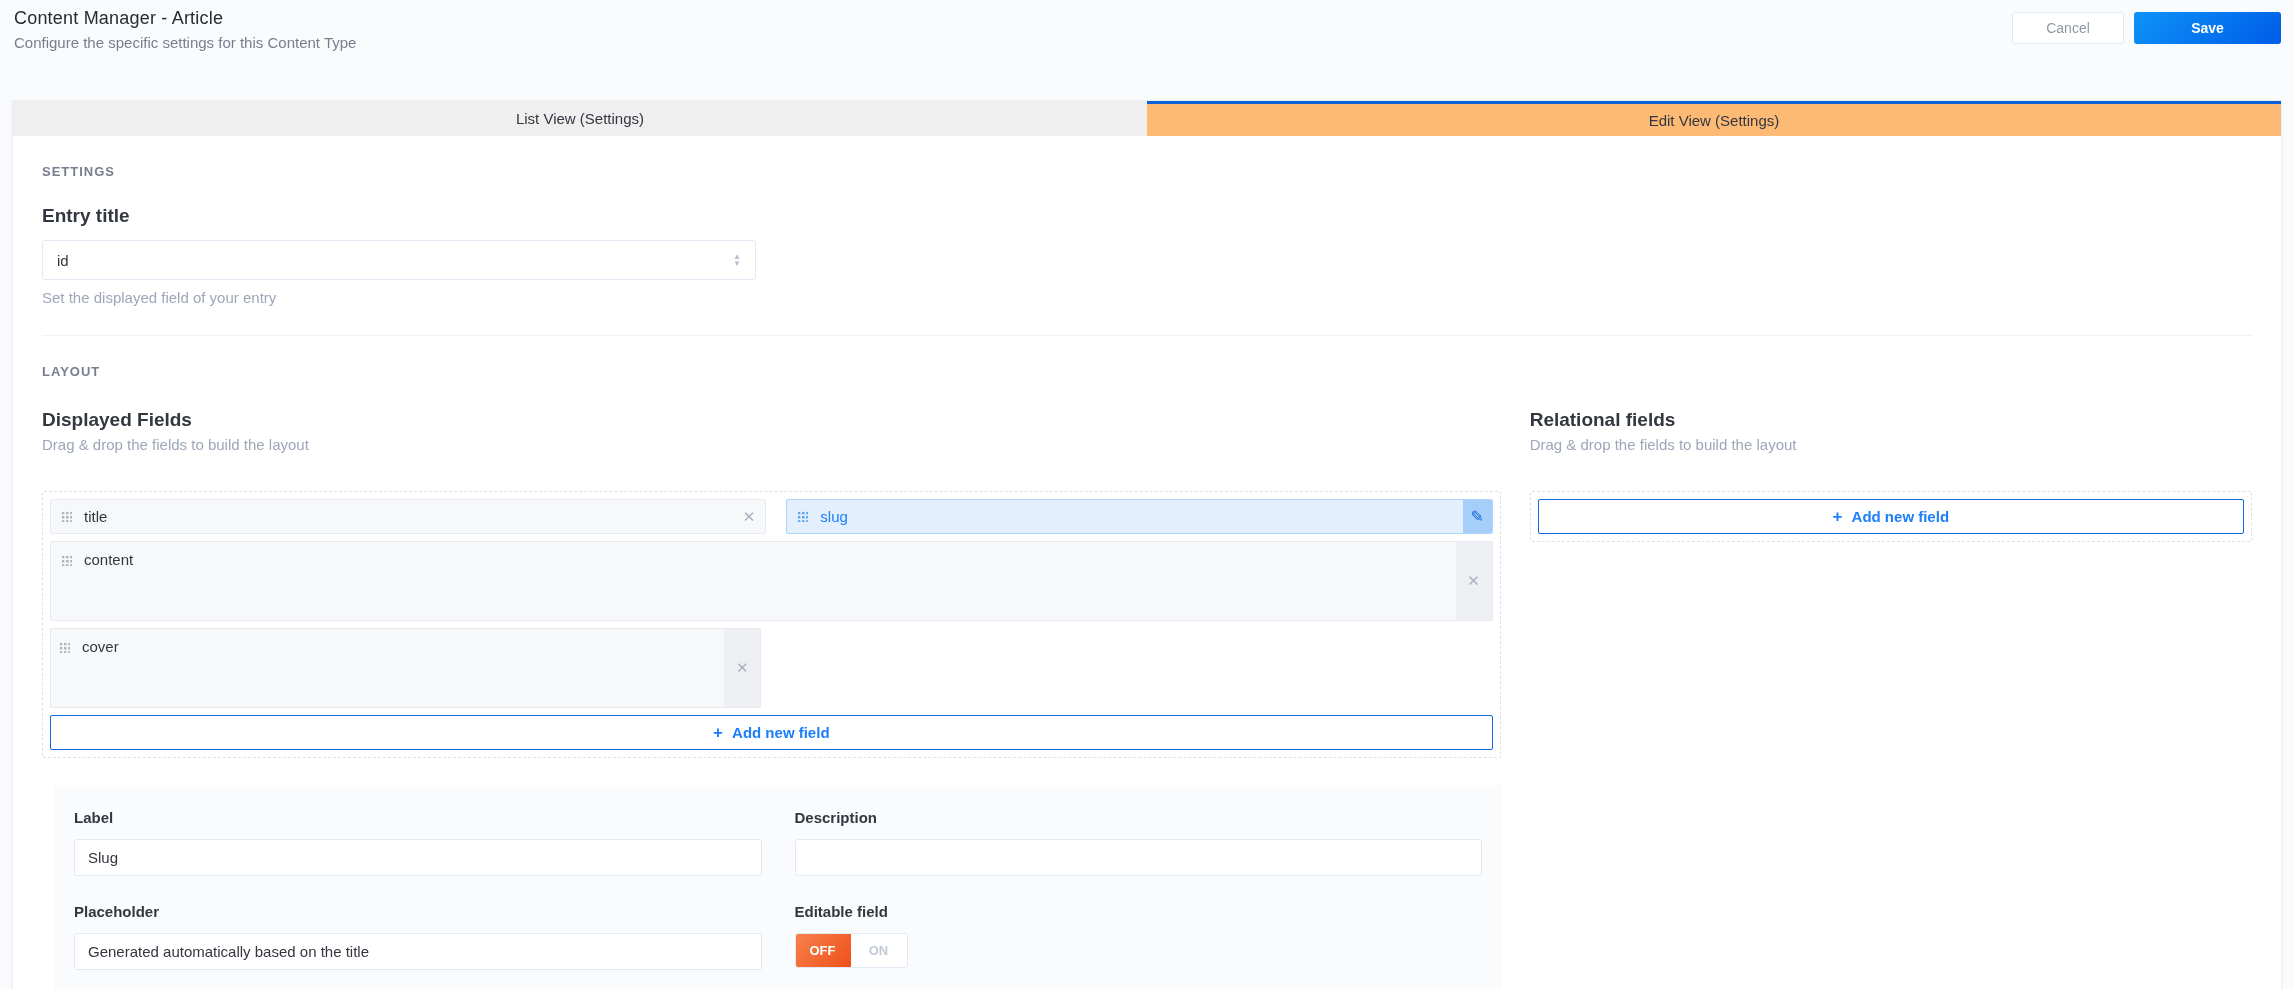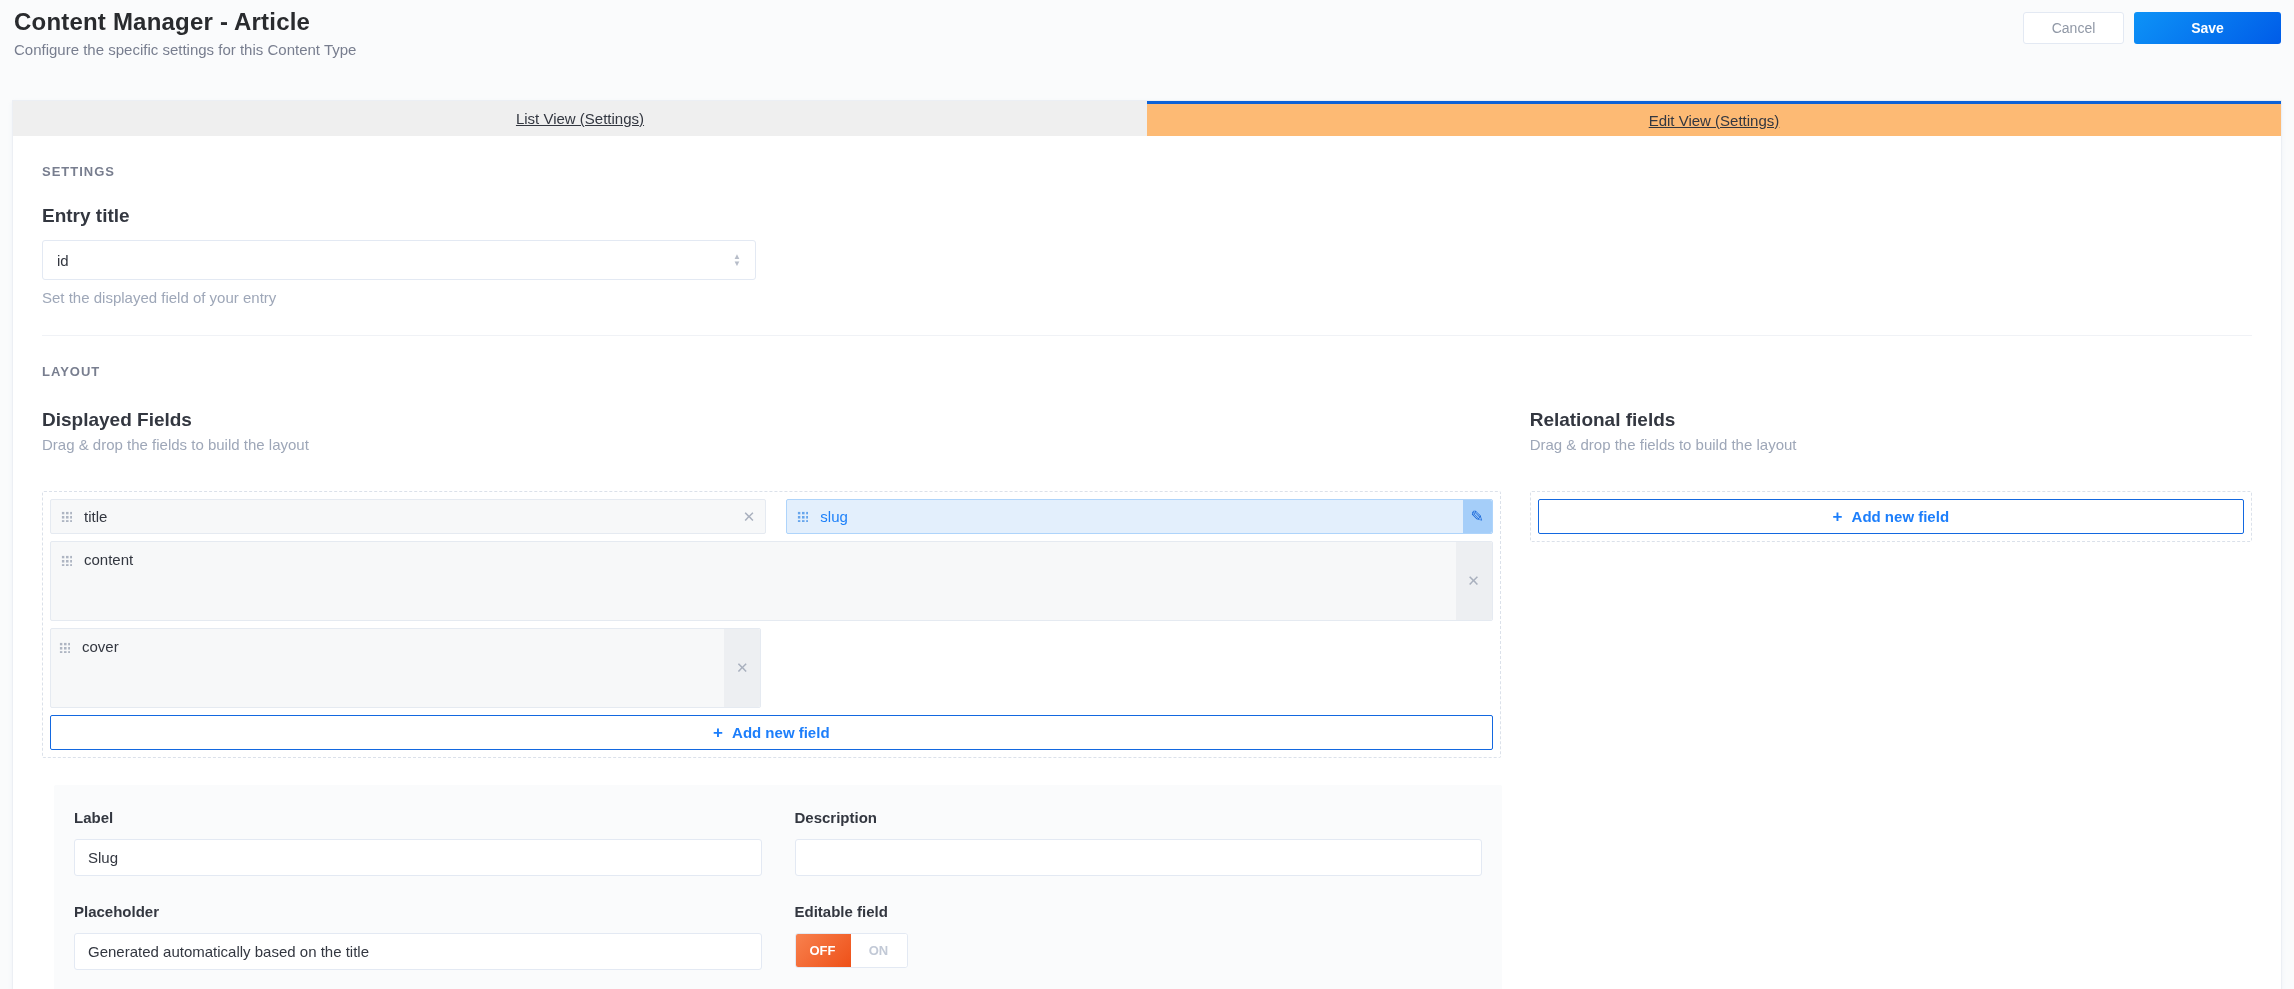--- a/index.html
+++ b/index.html
@@ -15,7 +15,7 @@
     display: flex; justify-content: space-between; align-items: flex-start;
     padding: 8px 13px 0 14px; height: 100px;
   }
-  .page-title { font-size: 24px; font-weight: bold; color: #292b2e; letter-spacing: .2px; }
+  .page-title { font-size: 18px; font-weight: normal; color: #292b2e; letter-spacing: .2px; }
   .page-subtitle { font-size: 15px; color: #787e8f; margin-top: 5px; }
   .topbar-actions { display: flex; gap: 10px; margin-top: 4px; }
   .btn { font-family: inherit; font-size: 14px; height: 32px; border-radius: 3px; cursor: pointer; }

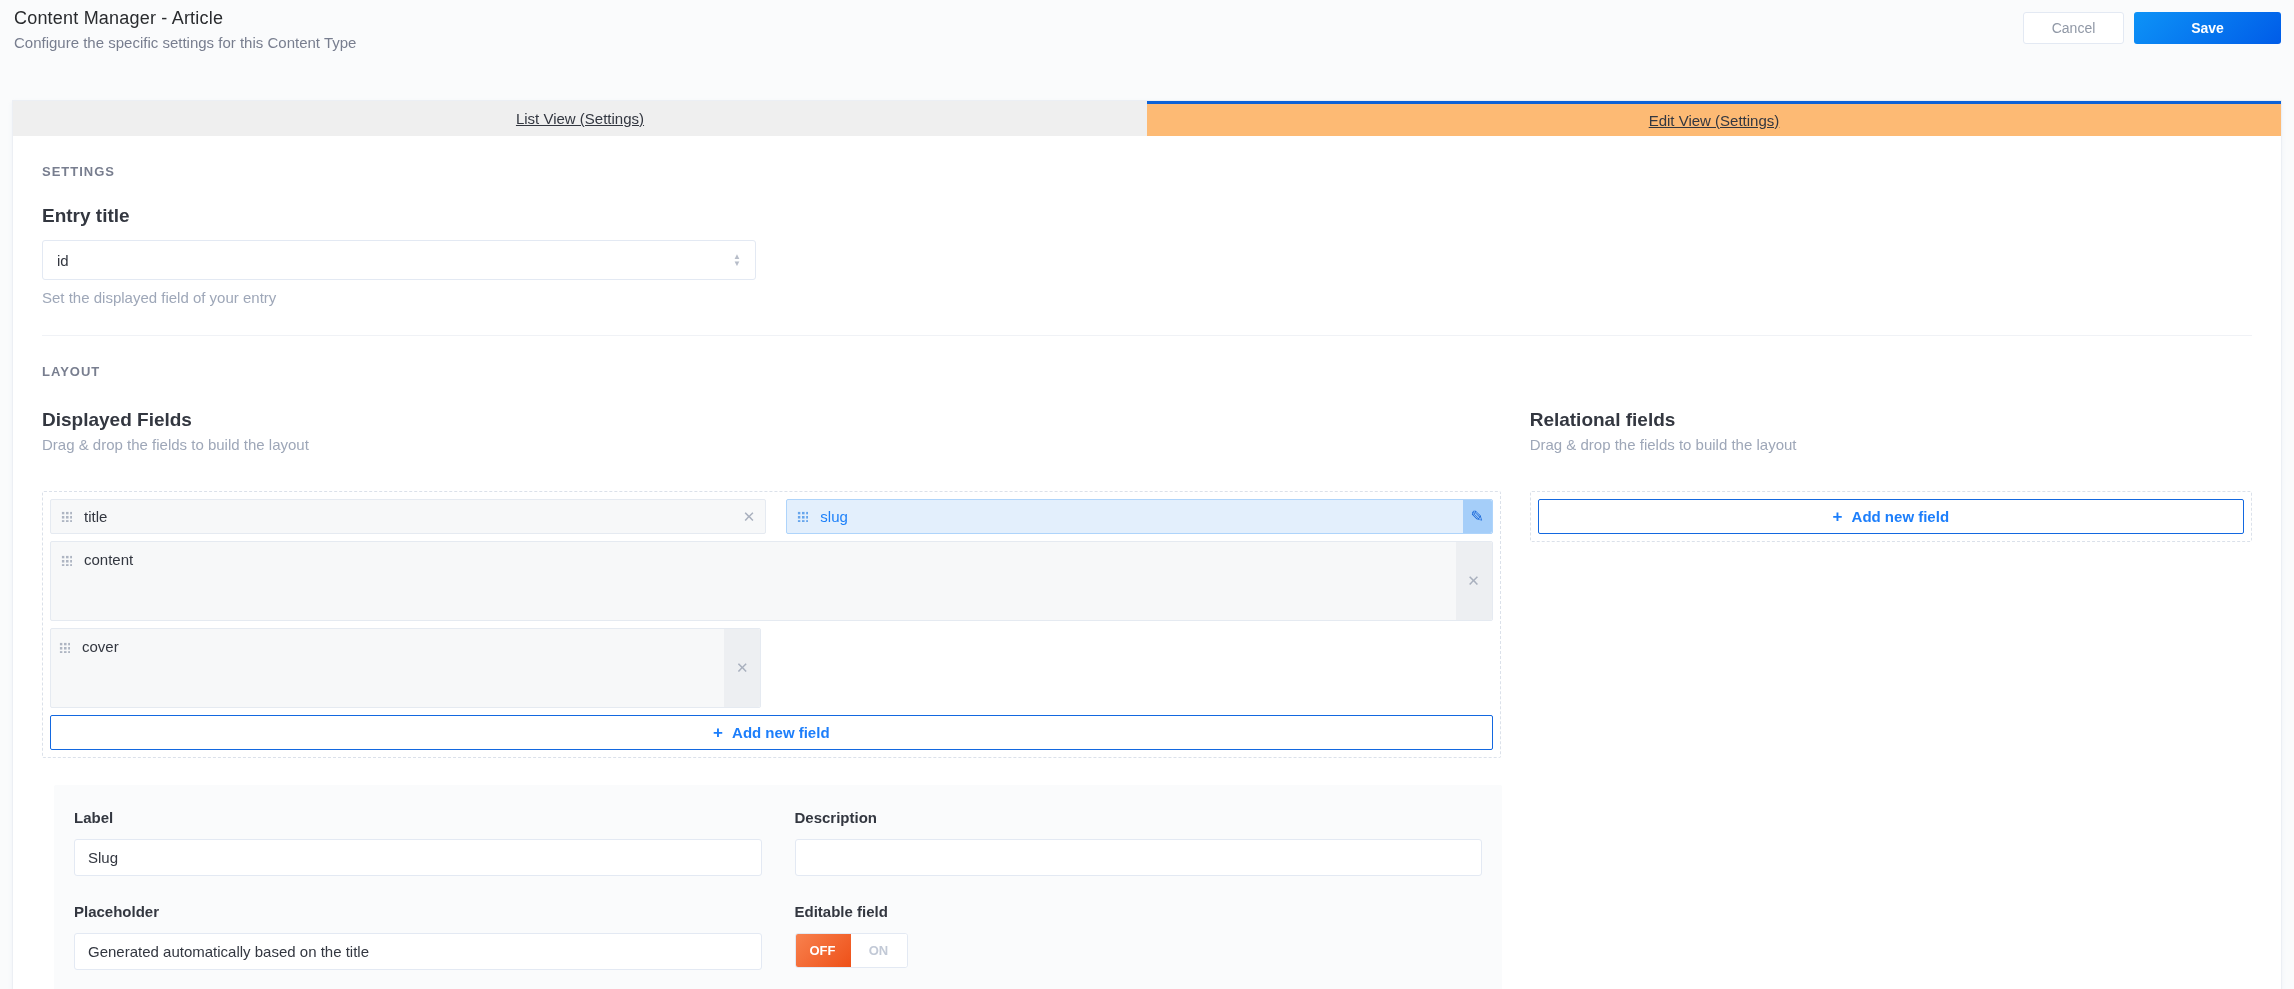--- a/index.html
+++ b/index.html
@@ -19,7 +19,7 @@
   .page-subtitle { font-size: 15px; color: #787e8f; margin-top: 5px; }
   .topbar-actions { display: flex; gap: 10px; margin-top: 4px; }
   .btn { font-family: inherit; font-size: 14px; height: 32px; border-radius: 3px; cursor: pointer; }
-  .btn-cancel { width: 101px; background: #fff; border: 1px solid #e3e9f3; color: #9098a6; }
+  .btn-cancel { width: 112px; background: #fff; border: 1px solid #e3e9f3; color: #9098a6; }
   .btn-save  { width: 147px; background: linear-gradient(135deg, #0d93f7, #005ce8); border: none; color: #fff; font-weight: 600; }
 
   

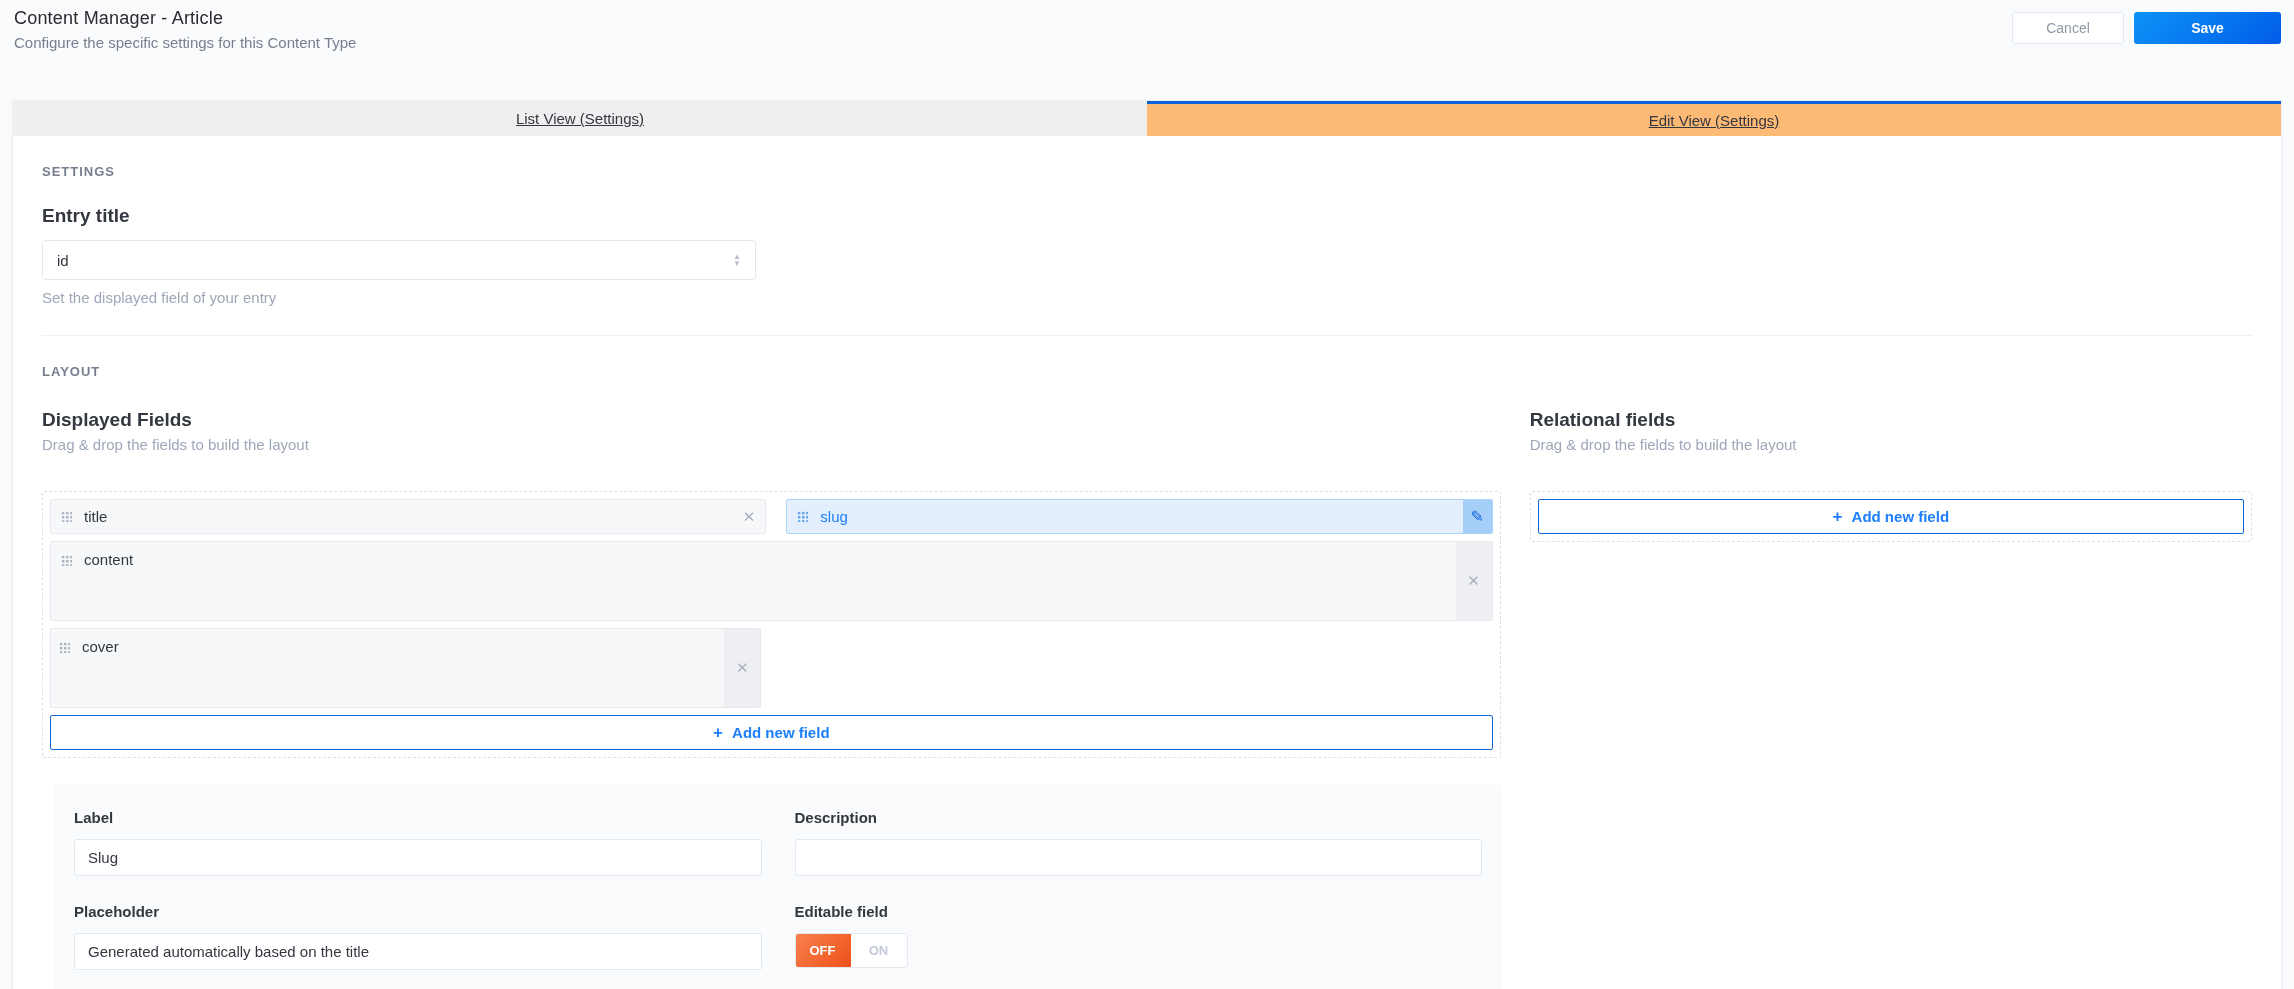--- a/index.html
+++ b/index.html
@@ -32,7 +32,7 @@
   .tabs { display: flex; height: 35px; }
   .tab {
     flex: 1; display: flex; align-items: center; justify-content: center;
-    font-size: 15px; color: #333740; cursor: pointer; text-decoration: underline;
+    font-size: 15px; color: #333740; cursor: pointer;
   }
   .tab-inactive { background: #efefef; }
   .tab-active { background: #fdba74; border-top: 3px solid #0c61d6; }

